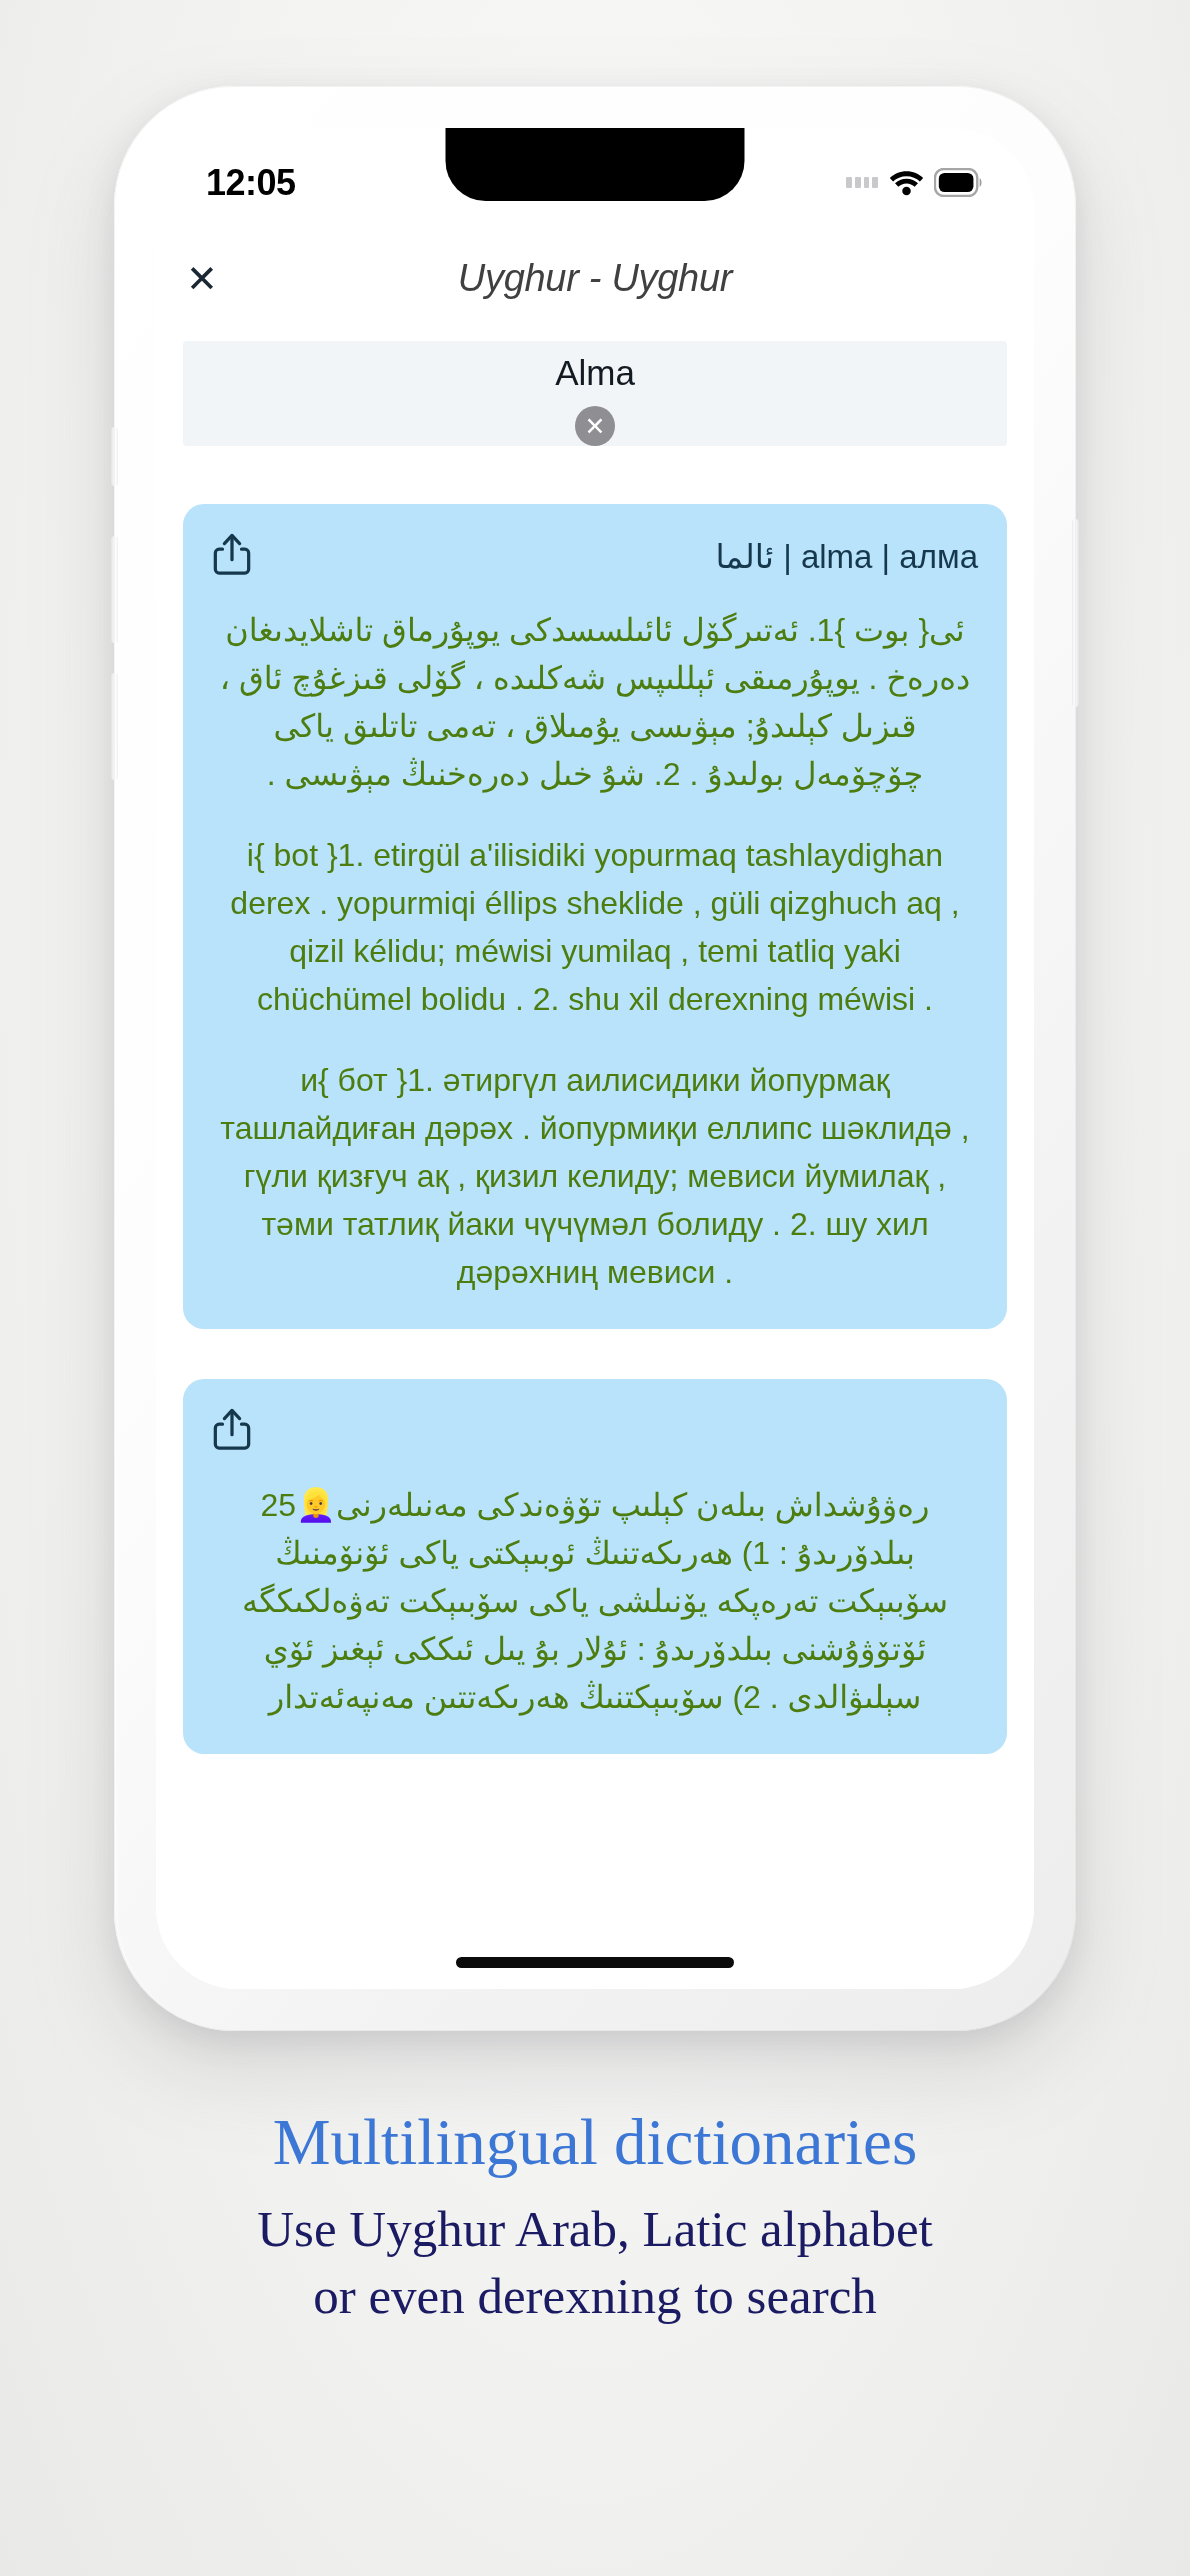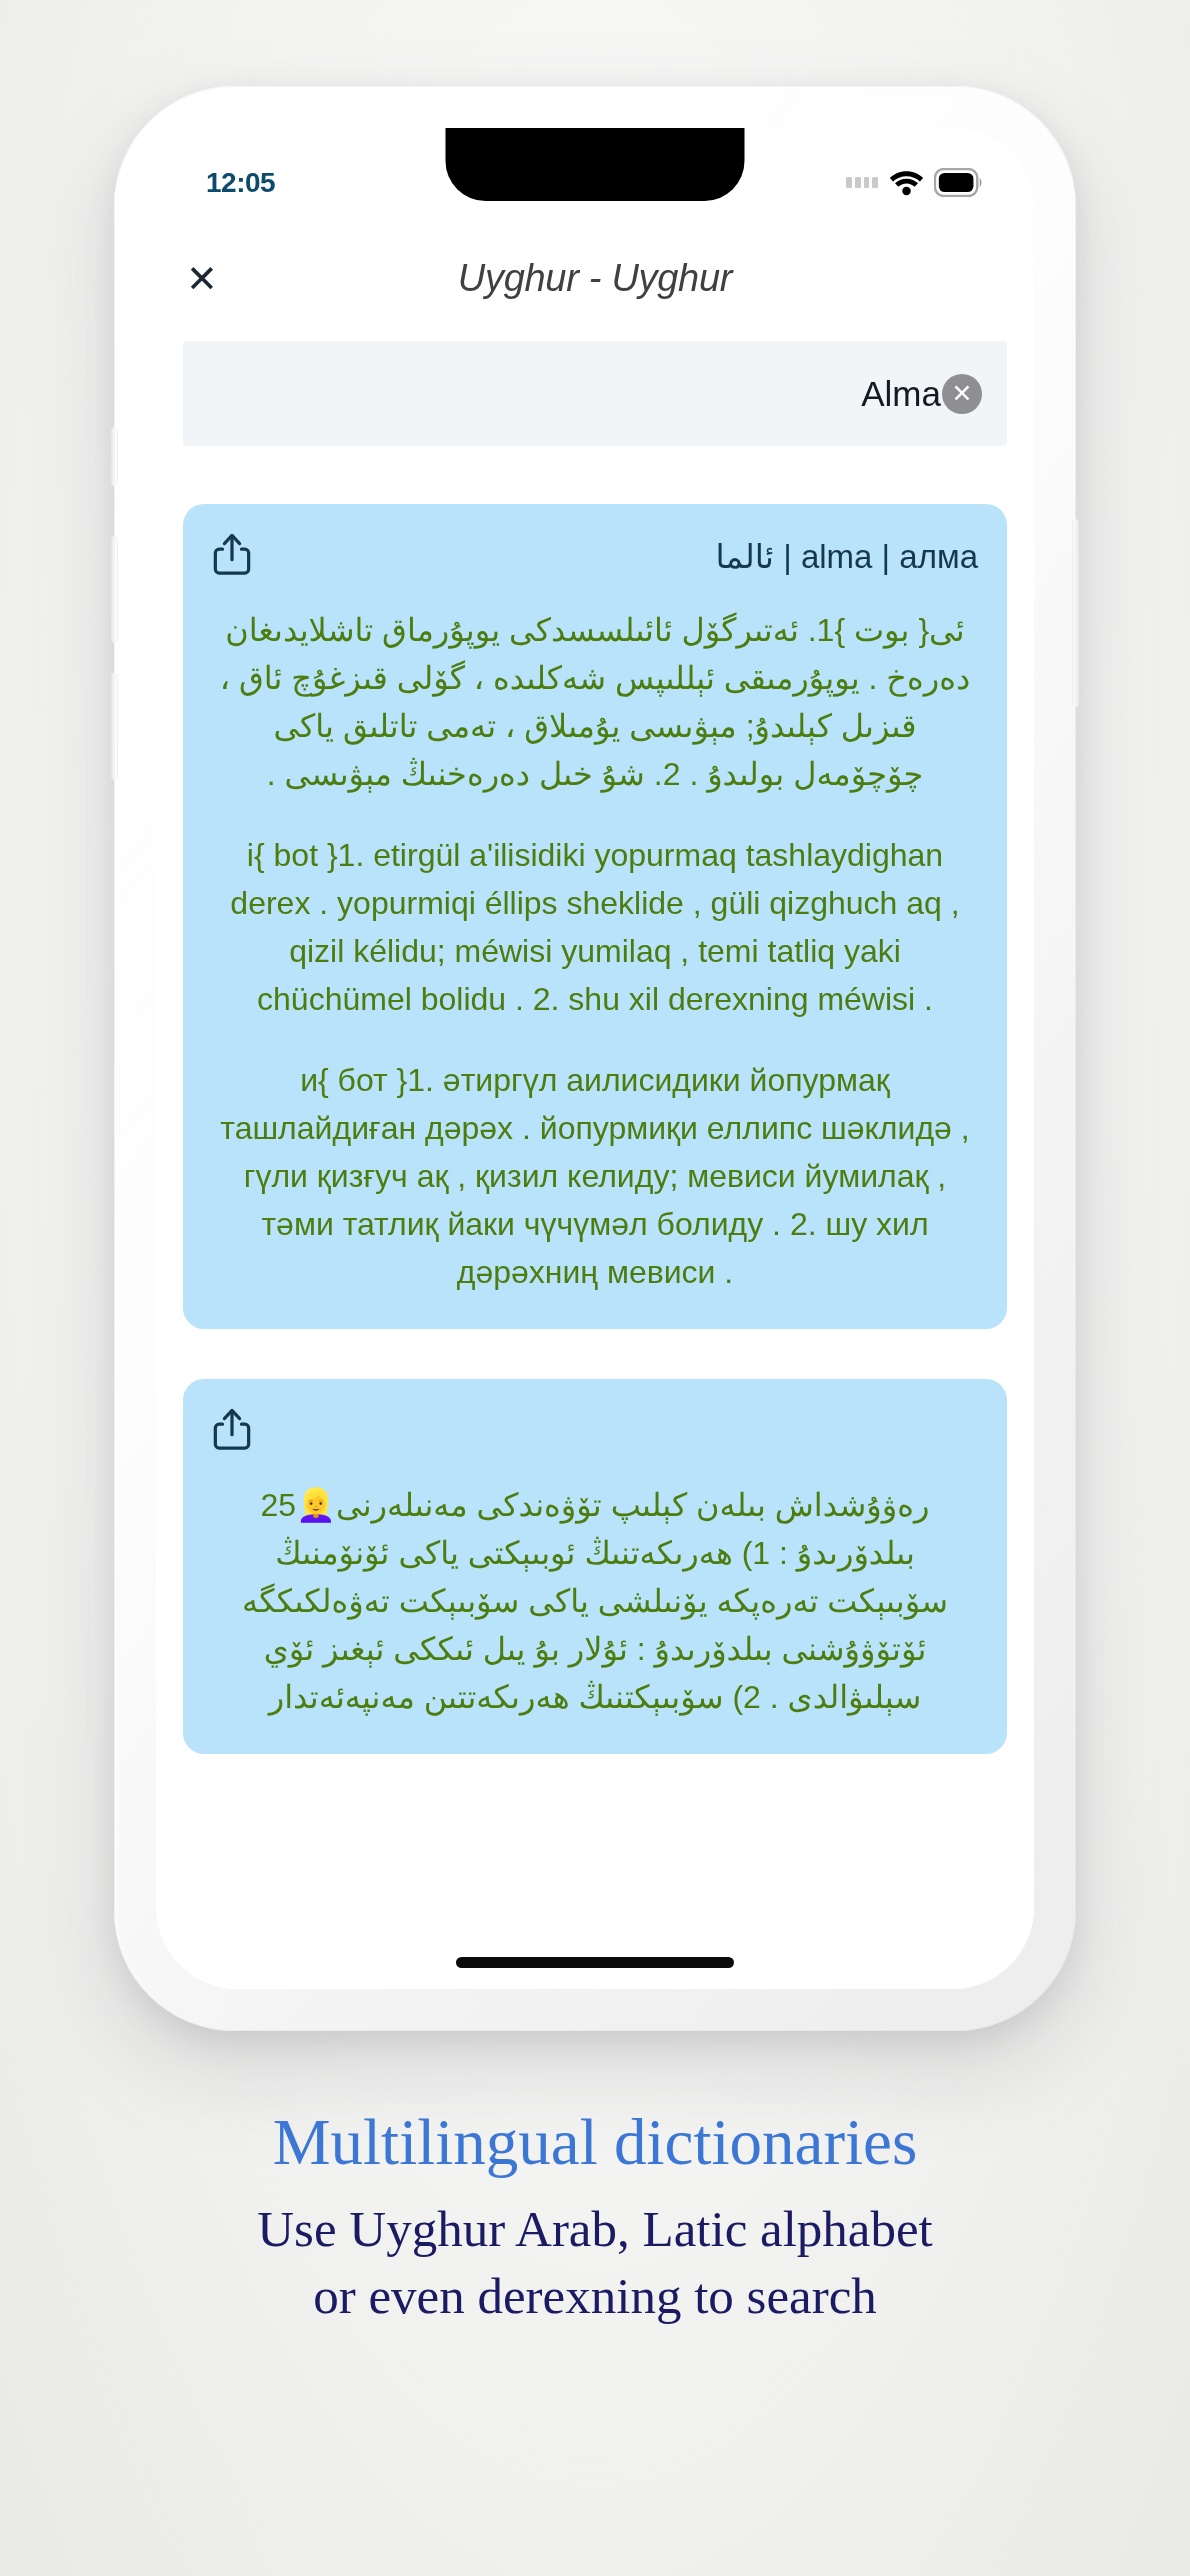--- a/index.html
+++ b/index.html
@@ -128,9 +128,9 @@
     box-sizing: border-box;
   }
   .status-time {
-    font-size: 28px;
+    font-size: 36px;
     font-weight: bold;
-    color: #0c4a6e;
+    color: #000000;
     letter-spacing: -0.5px;
     padding-top: 15.3px;
   }

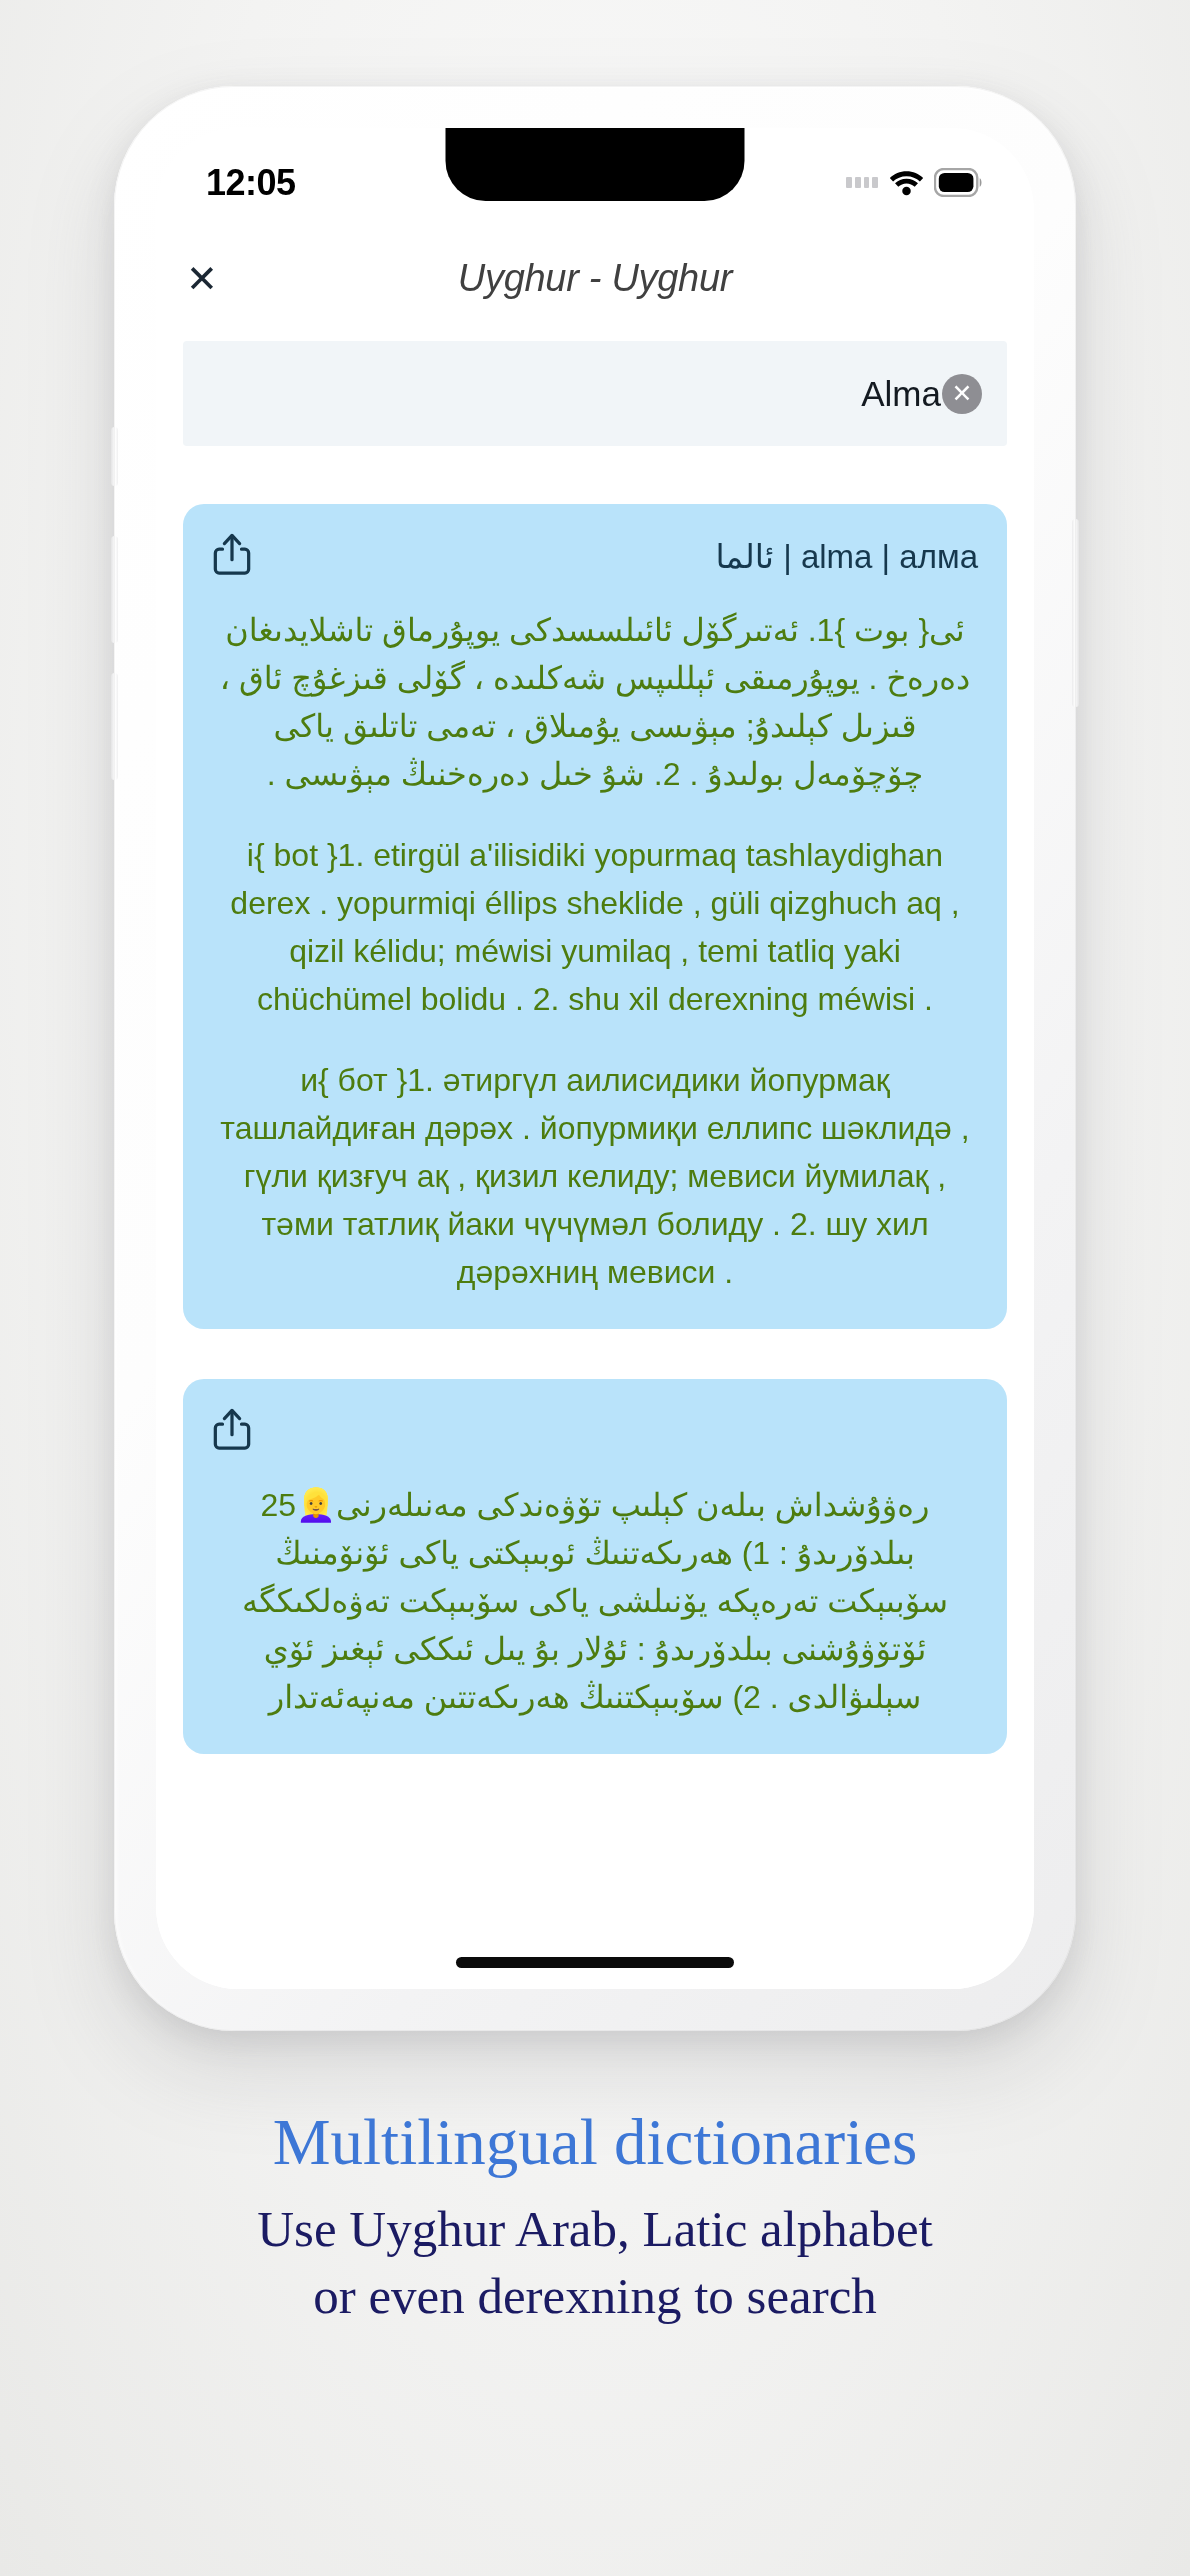--- a/index.html
+++ b/index.html
@@ -197,7 +197,8 @@
     align-items: center;
     justify-content: flex-end;
     padding: 0 25px;
-    gap: 1px;
+    gap: 13px;
+    flex-direction: column;
   }
   .search-value {
     font-size: 35px;

